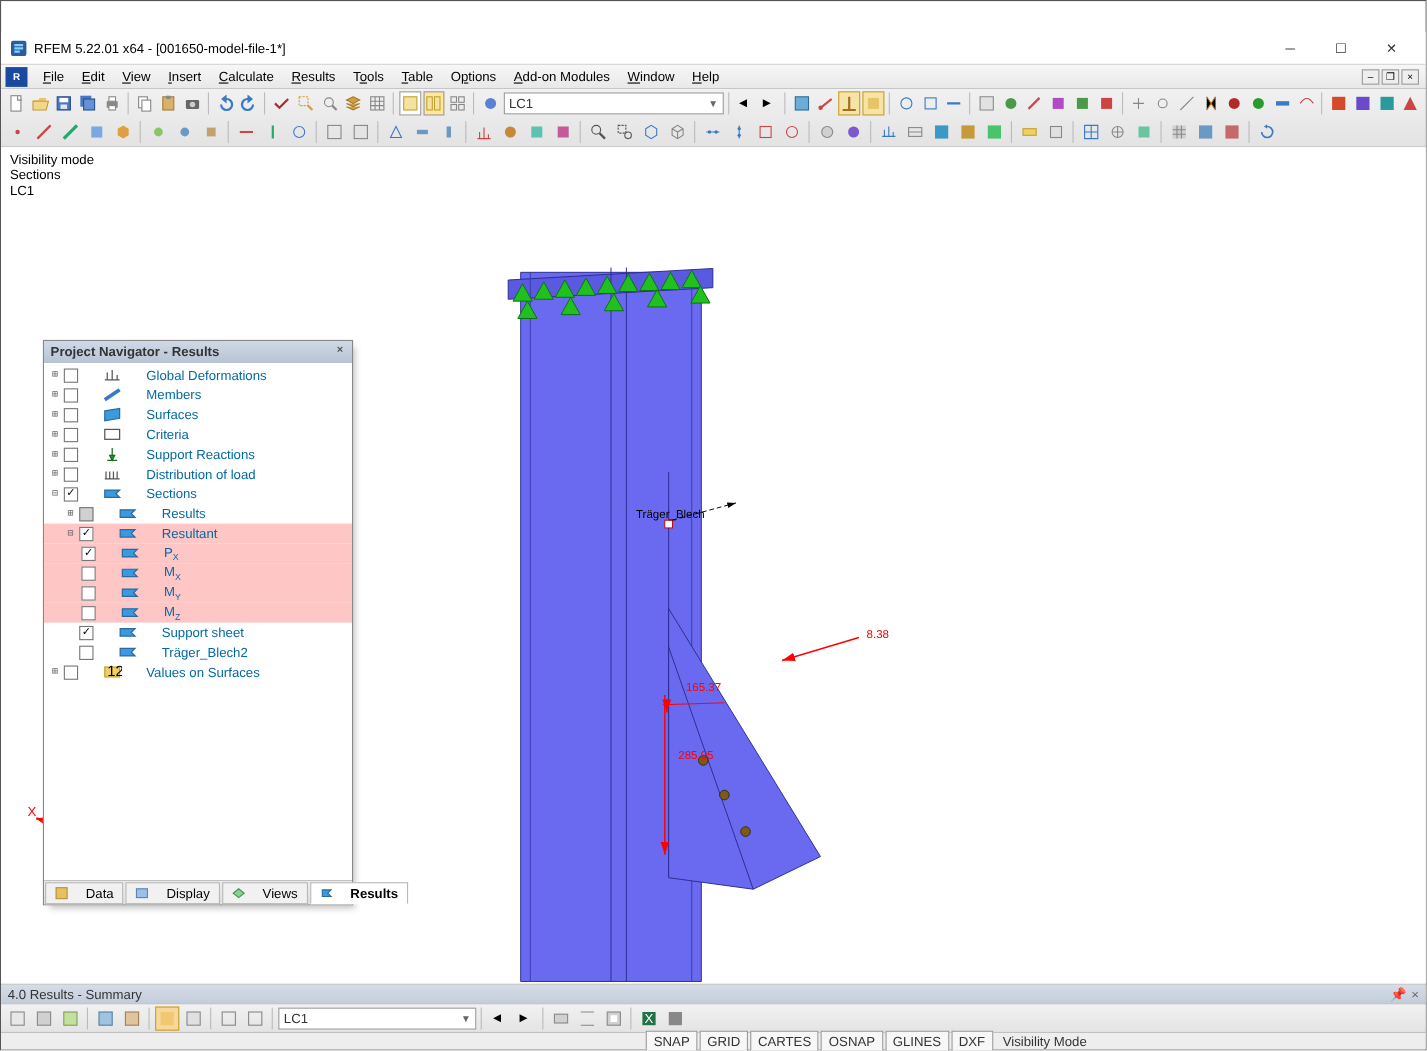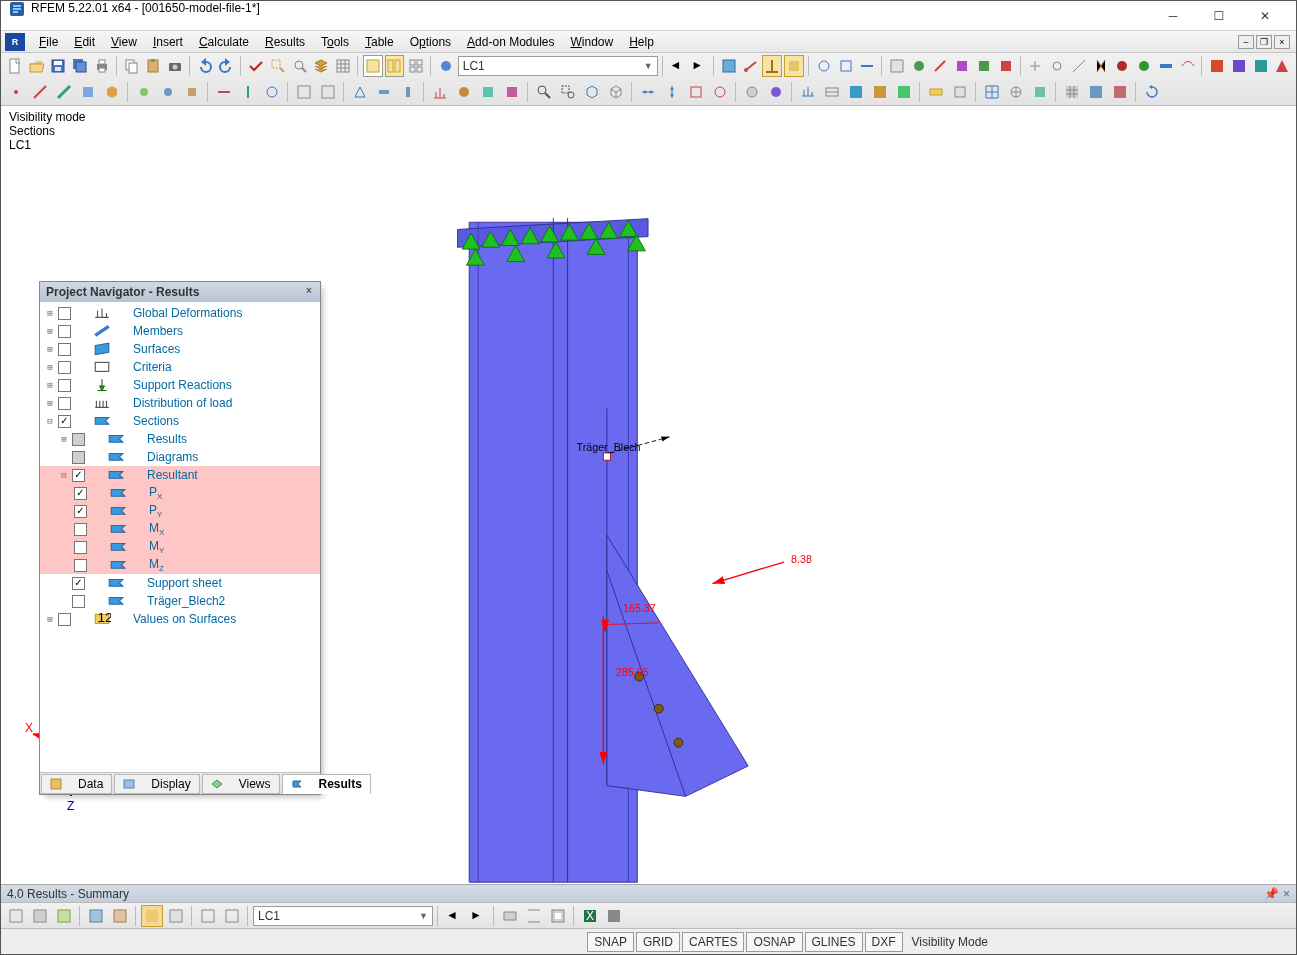--- a/index.html
+++ b/index.html
@@ -8,7 +8,7 @@
 .window { width: 100%; height: 100%; display: flex; flex-direction: column; border: 1px solid #555; }
 
 
-.titlebar { height: 30px; background: #fff; display: flex; padding: 0 8px; border-bottom: 1px solid #d0d0d0; }
+.titlebar { height: 30px; background: #fff; display: flex; align-items: center; padding: 0 8px; border-bottom: 1px solid #d0d0d0; margin-top: 28px; }
 .titlebar .app-icon { width: 16px; height: 16px; margin-right: 6px; }
 .titlebar .title-text { flex: 1; color: #000; }
 .titlebar .win-btns { display: flex; gap: 0; }

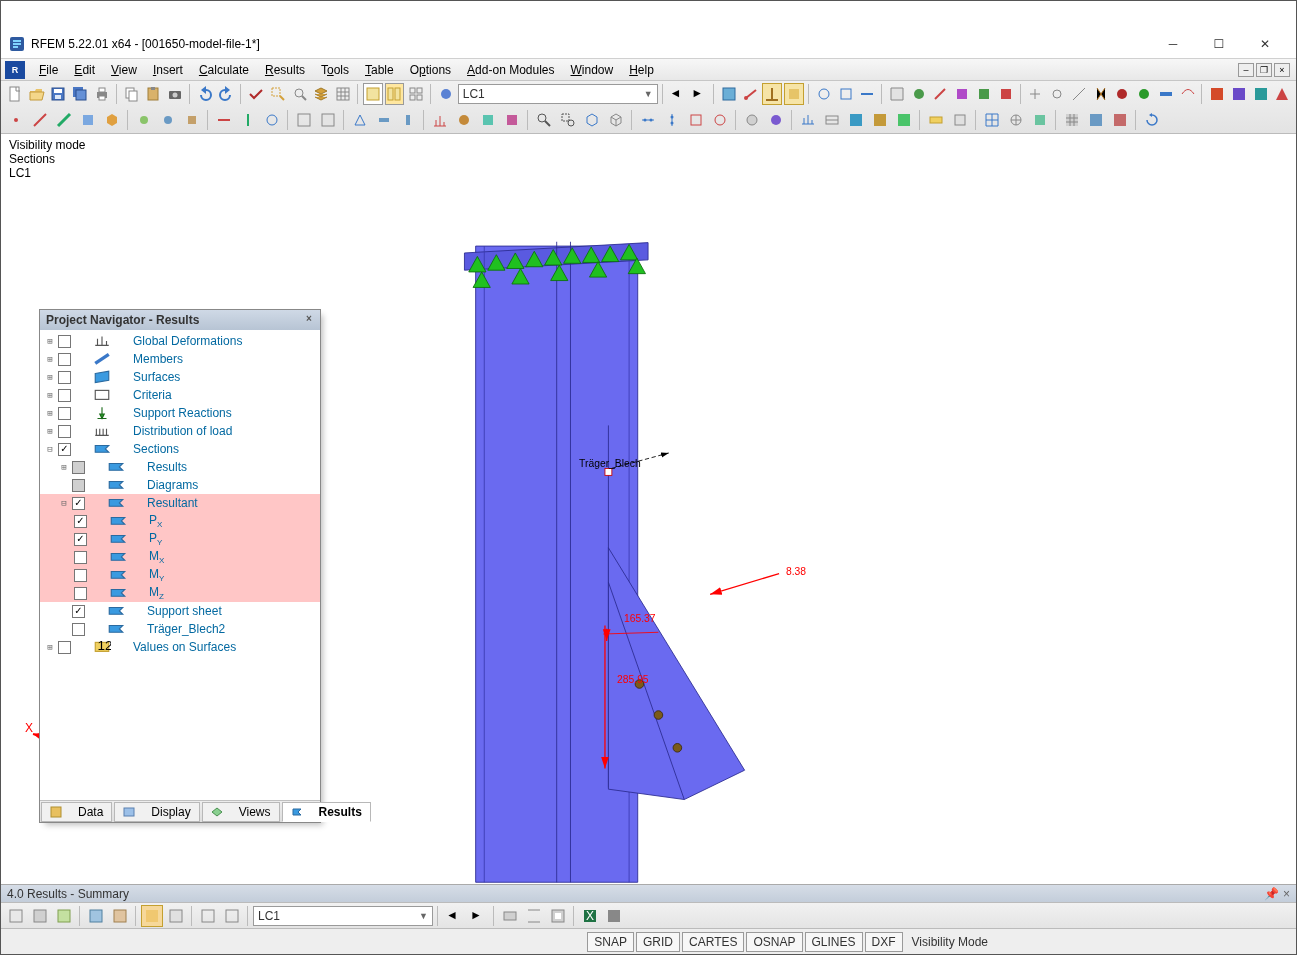--- a/index.html
+++ b/index.html
@@ -1000,16 +1000,6 @@
               </span>
               <span class="lbl">Results</span>
             </div>
-            <div class="tree-node indent-1">
-              <span class="exp"></span>
-              <span class="cb" style="background: rgb(208, 208, 208);"></span>
-              <span class="nic">
-                <svg viewBox="0 0 16 14">
-                  <path d="M2 4h12l-3 3 3 3H2z" fill="#3a9ae0" stroke="#2a6aa0"></path>
-                </svg>
-              </span>
-              <span class="lbl">Diagrams</span>
-            </div>
             <div class="tree-node indent-1 hi">
               <span class="exp">⊟</span>
               <span class="cb checked"></span>

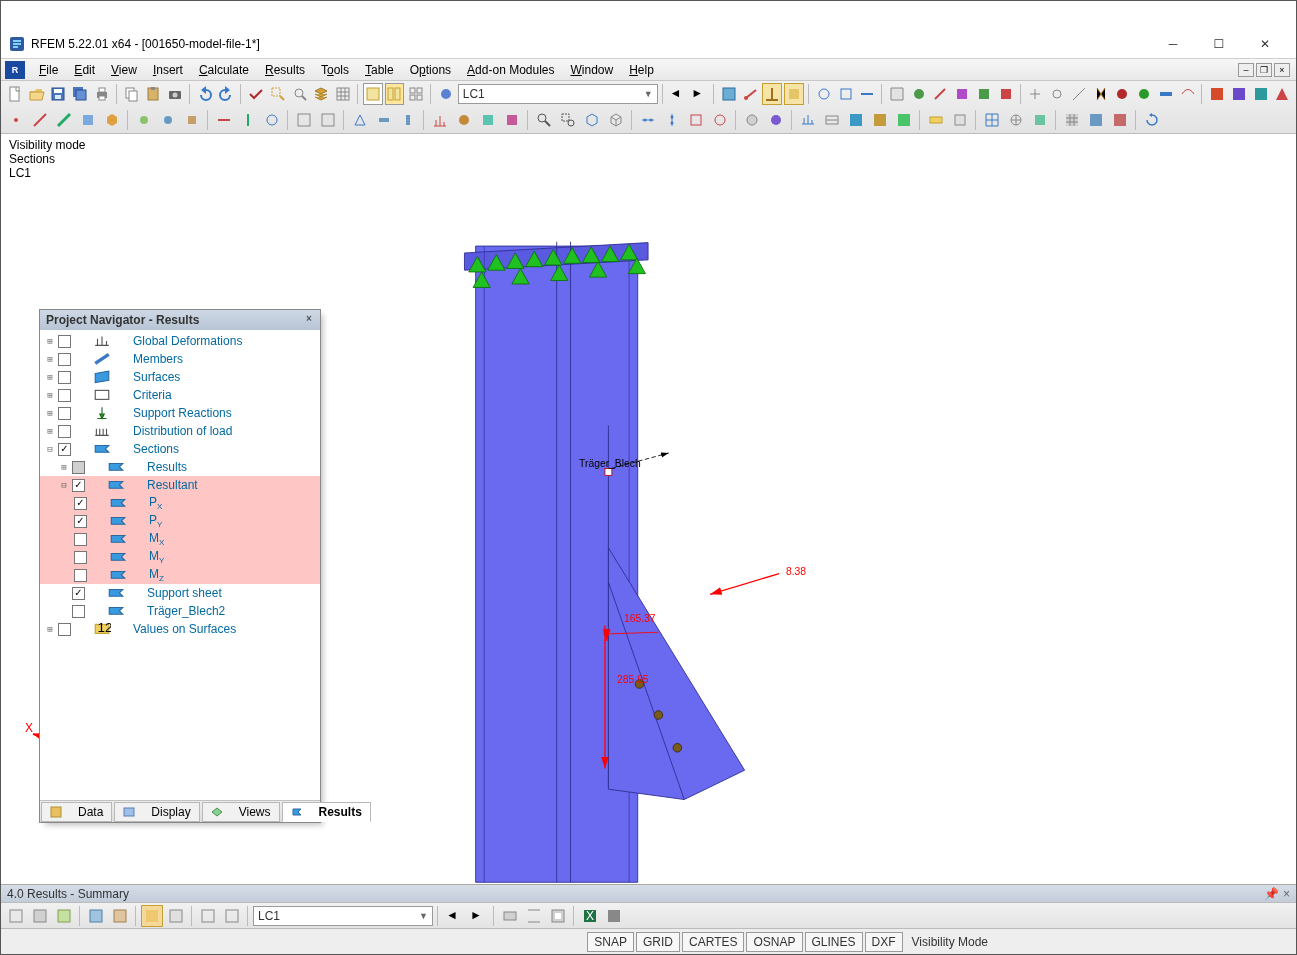--- a/index.html
+++ b/index.html
@@ -1022,16 +1022,6 @@
             </div>
             <div class="tree-node indent-2 hi">
               <span class="exp"></span>
-              <span class="cb checked"></span>
-              <span class="nic">
-                <svg viewBox="0 0 16 14">
-                  <path d="M2 4h12l-3 3 3 3H2z" fill="#3a9ae0" stroke="#2a6aa0"></path>
-                </svg>
-              </span>
-              <span class="lbl">P<sub>Y</sub></span>
-            </div>
-            <div class="tree-node indent-2 hi">
-              <span class="exp"></span>
               <span class="cb"></span>
               <span class="nic">
                 <svg viewBox="0 0 16 14">

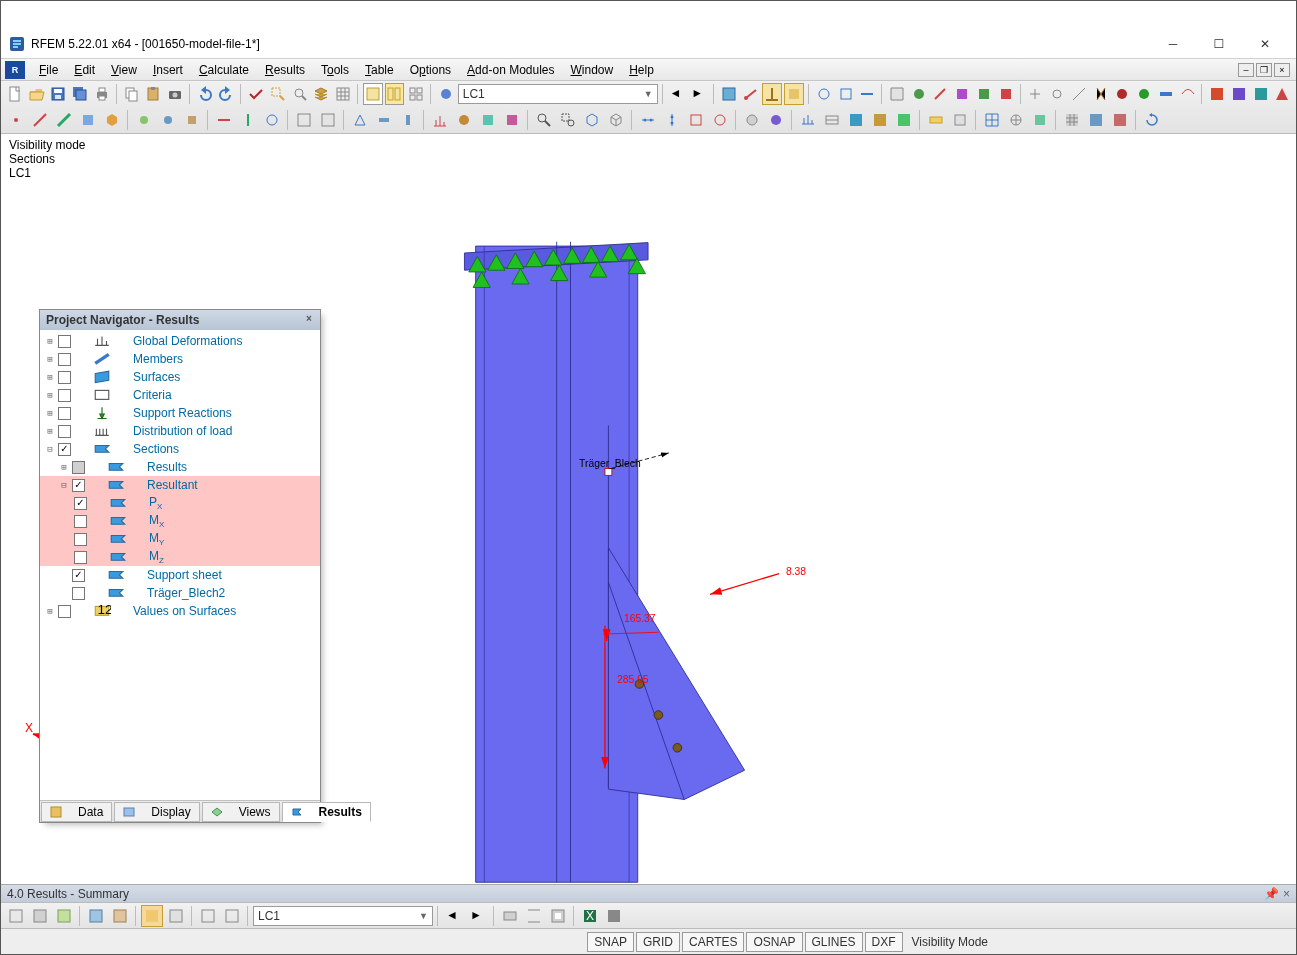--- a/index.html
+++ b/index.html
@@ -72,7 +72,7 @@
 .bottom-toolbar .tb-combo { min-width:180px; }
 
 
-.statusbar { height:26px; background:#eee; border-top:1px solid #bbb; display:flex; align-items:center; font-size:11px;text-align:center; }
+.statusbar { height:16px; background:#eee; border-top:1px solid #bbb; display:flex; align-items:center; font-size:11px;text-align:center; }
 .statusbar .sp { flex:1; }
 .statusbar .seg { padding:2px 6px; border:1px solid #9a9a9a; margin:0 1px; background:#f7f7f7; color:#333; }
 .statusbar .txt { padding:0 8px; color:#333; }

